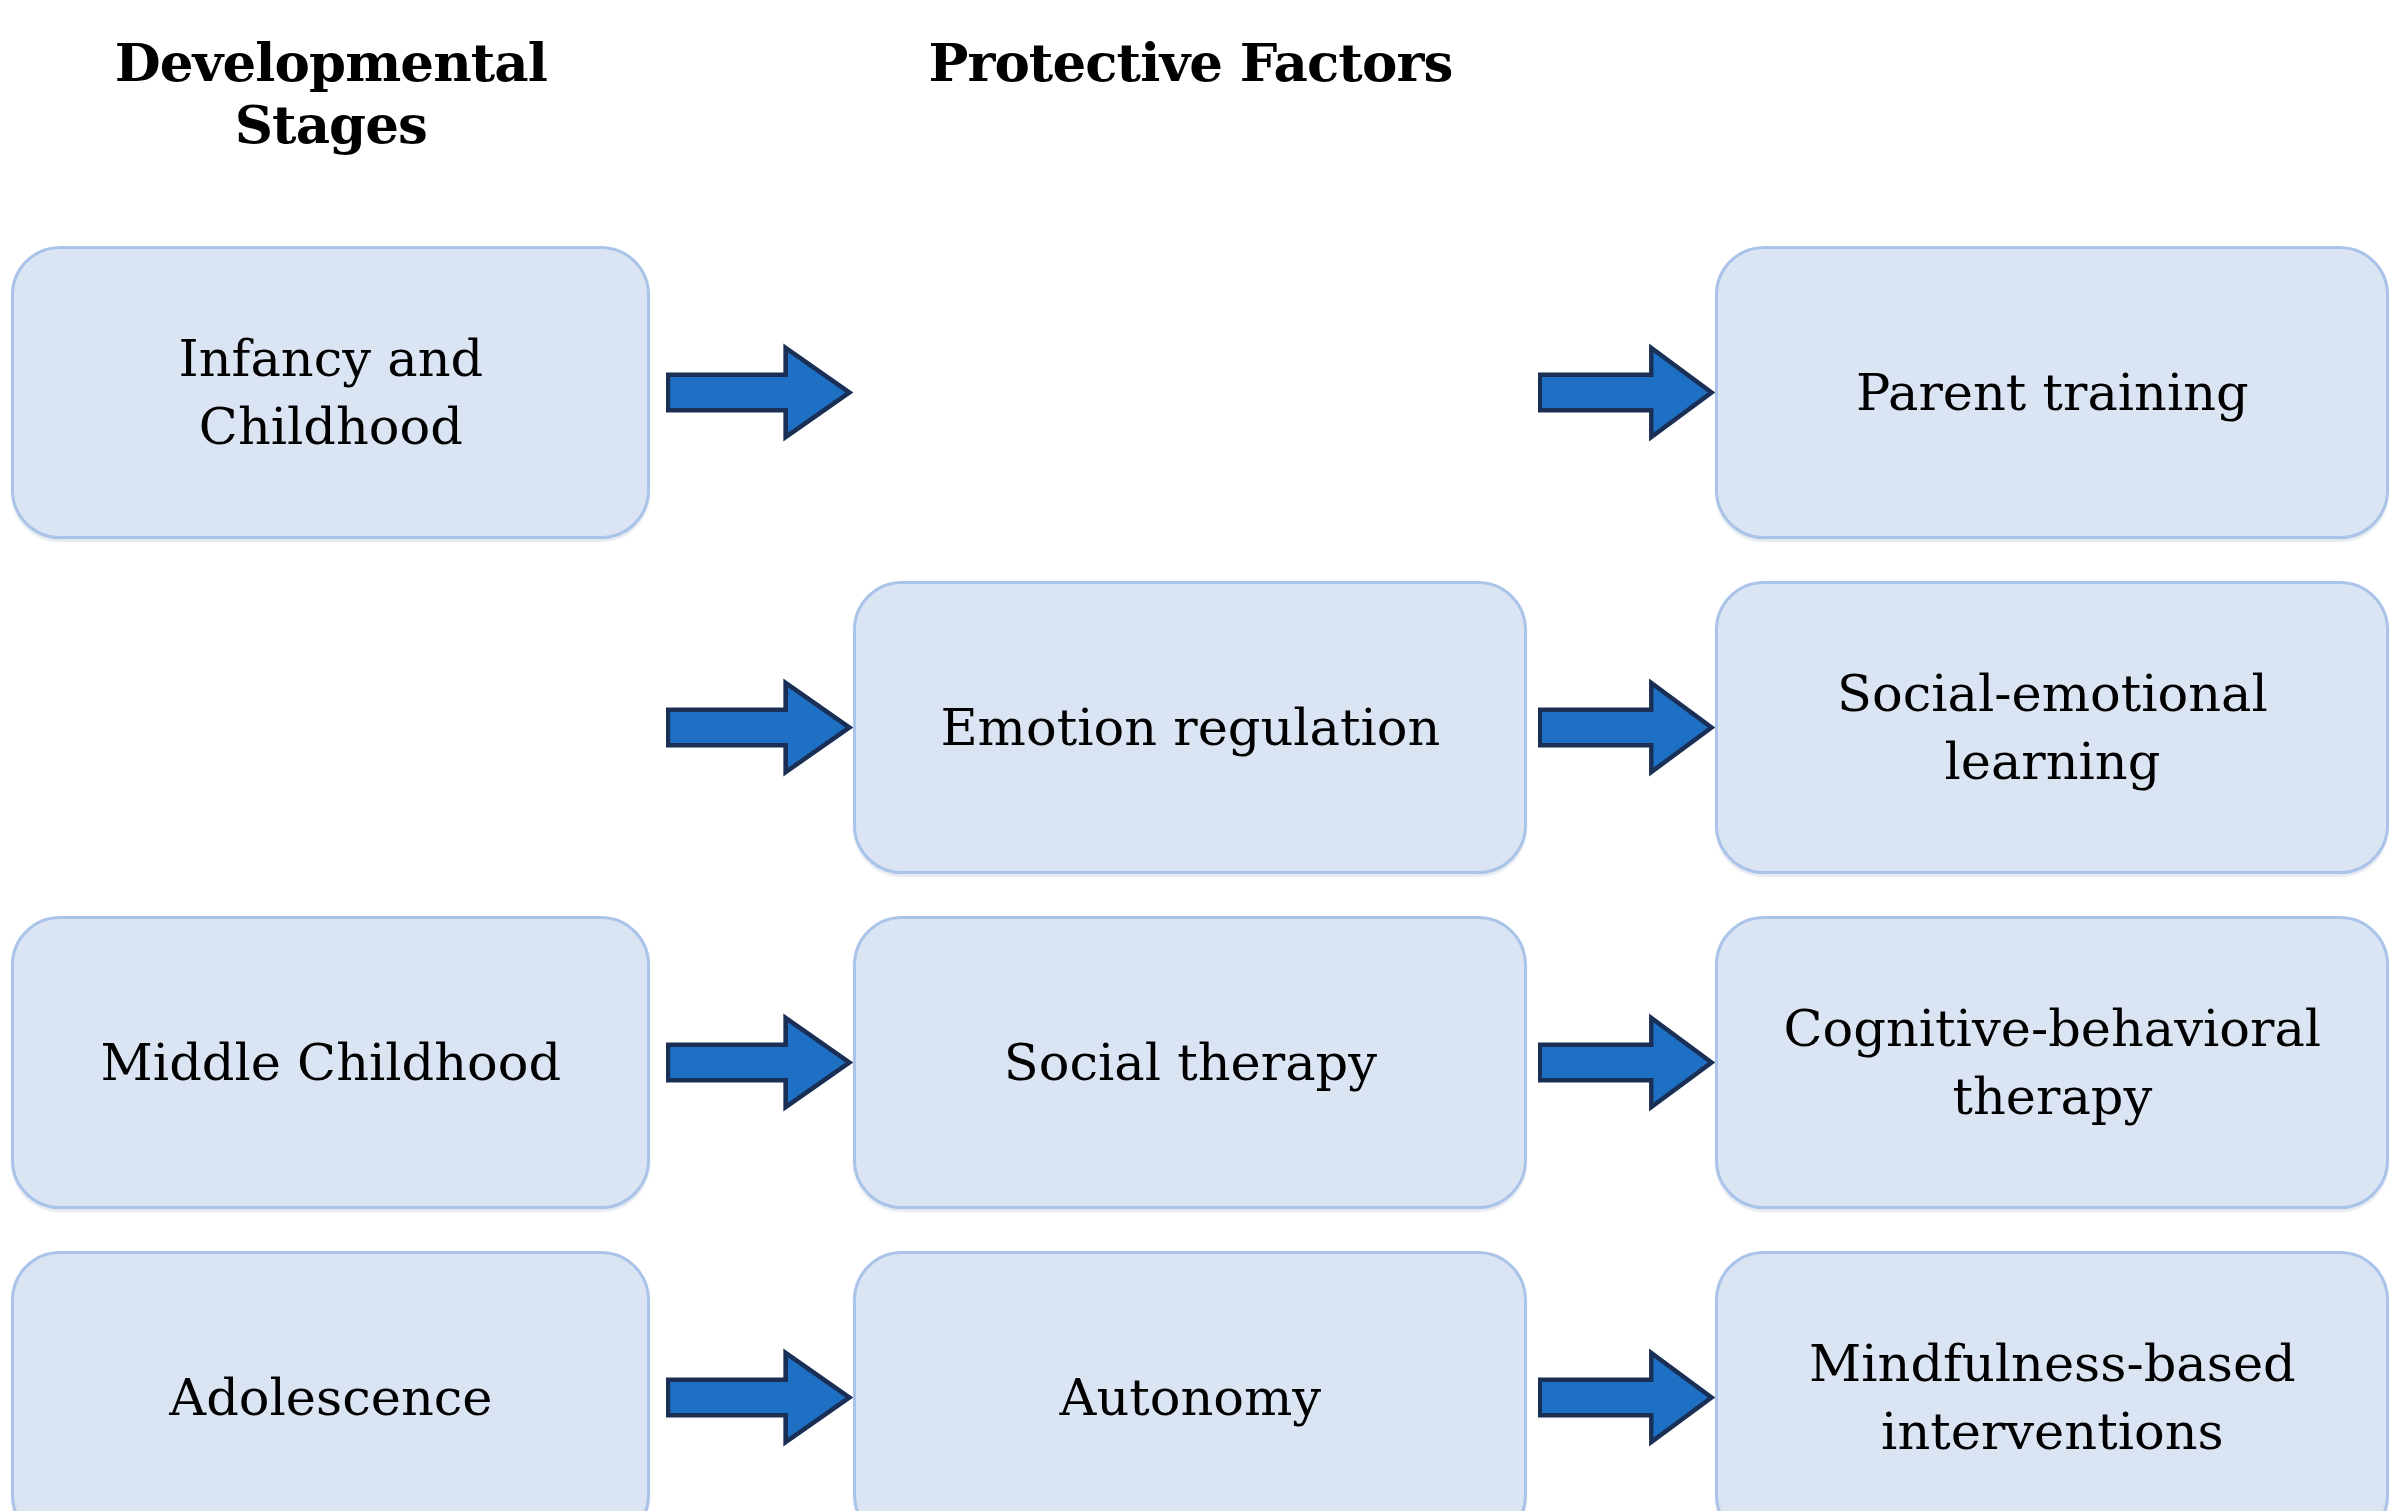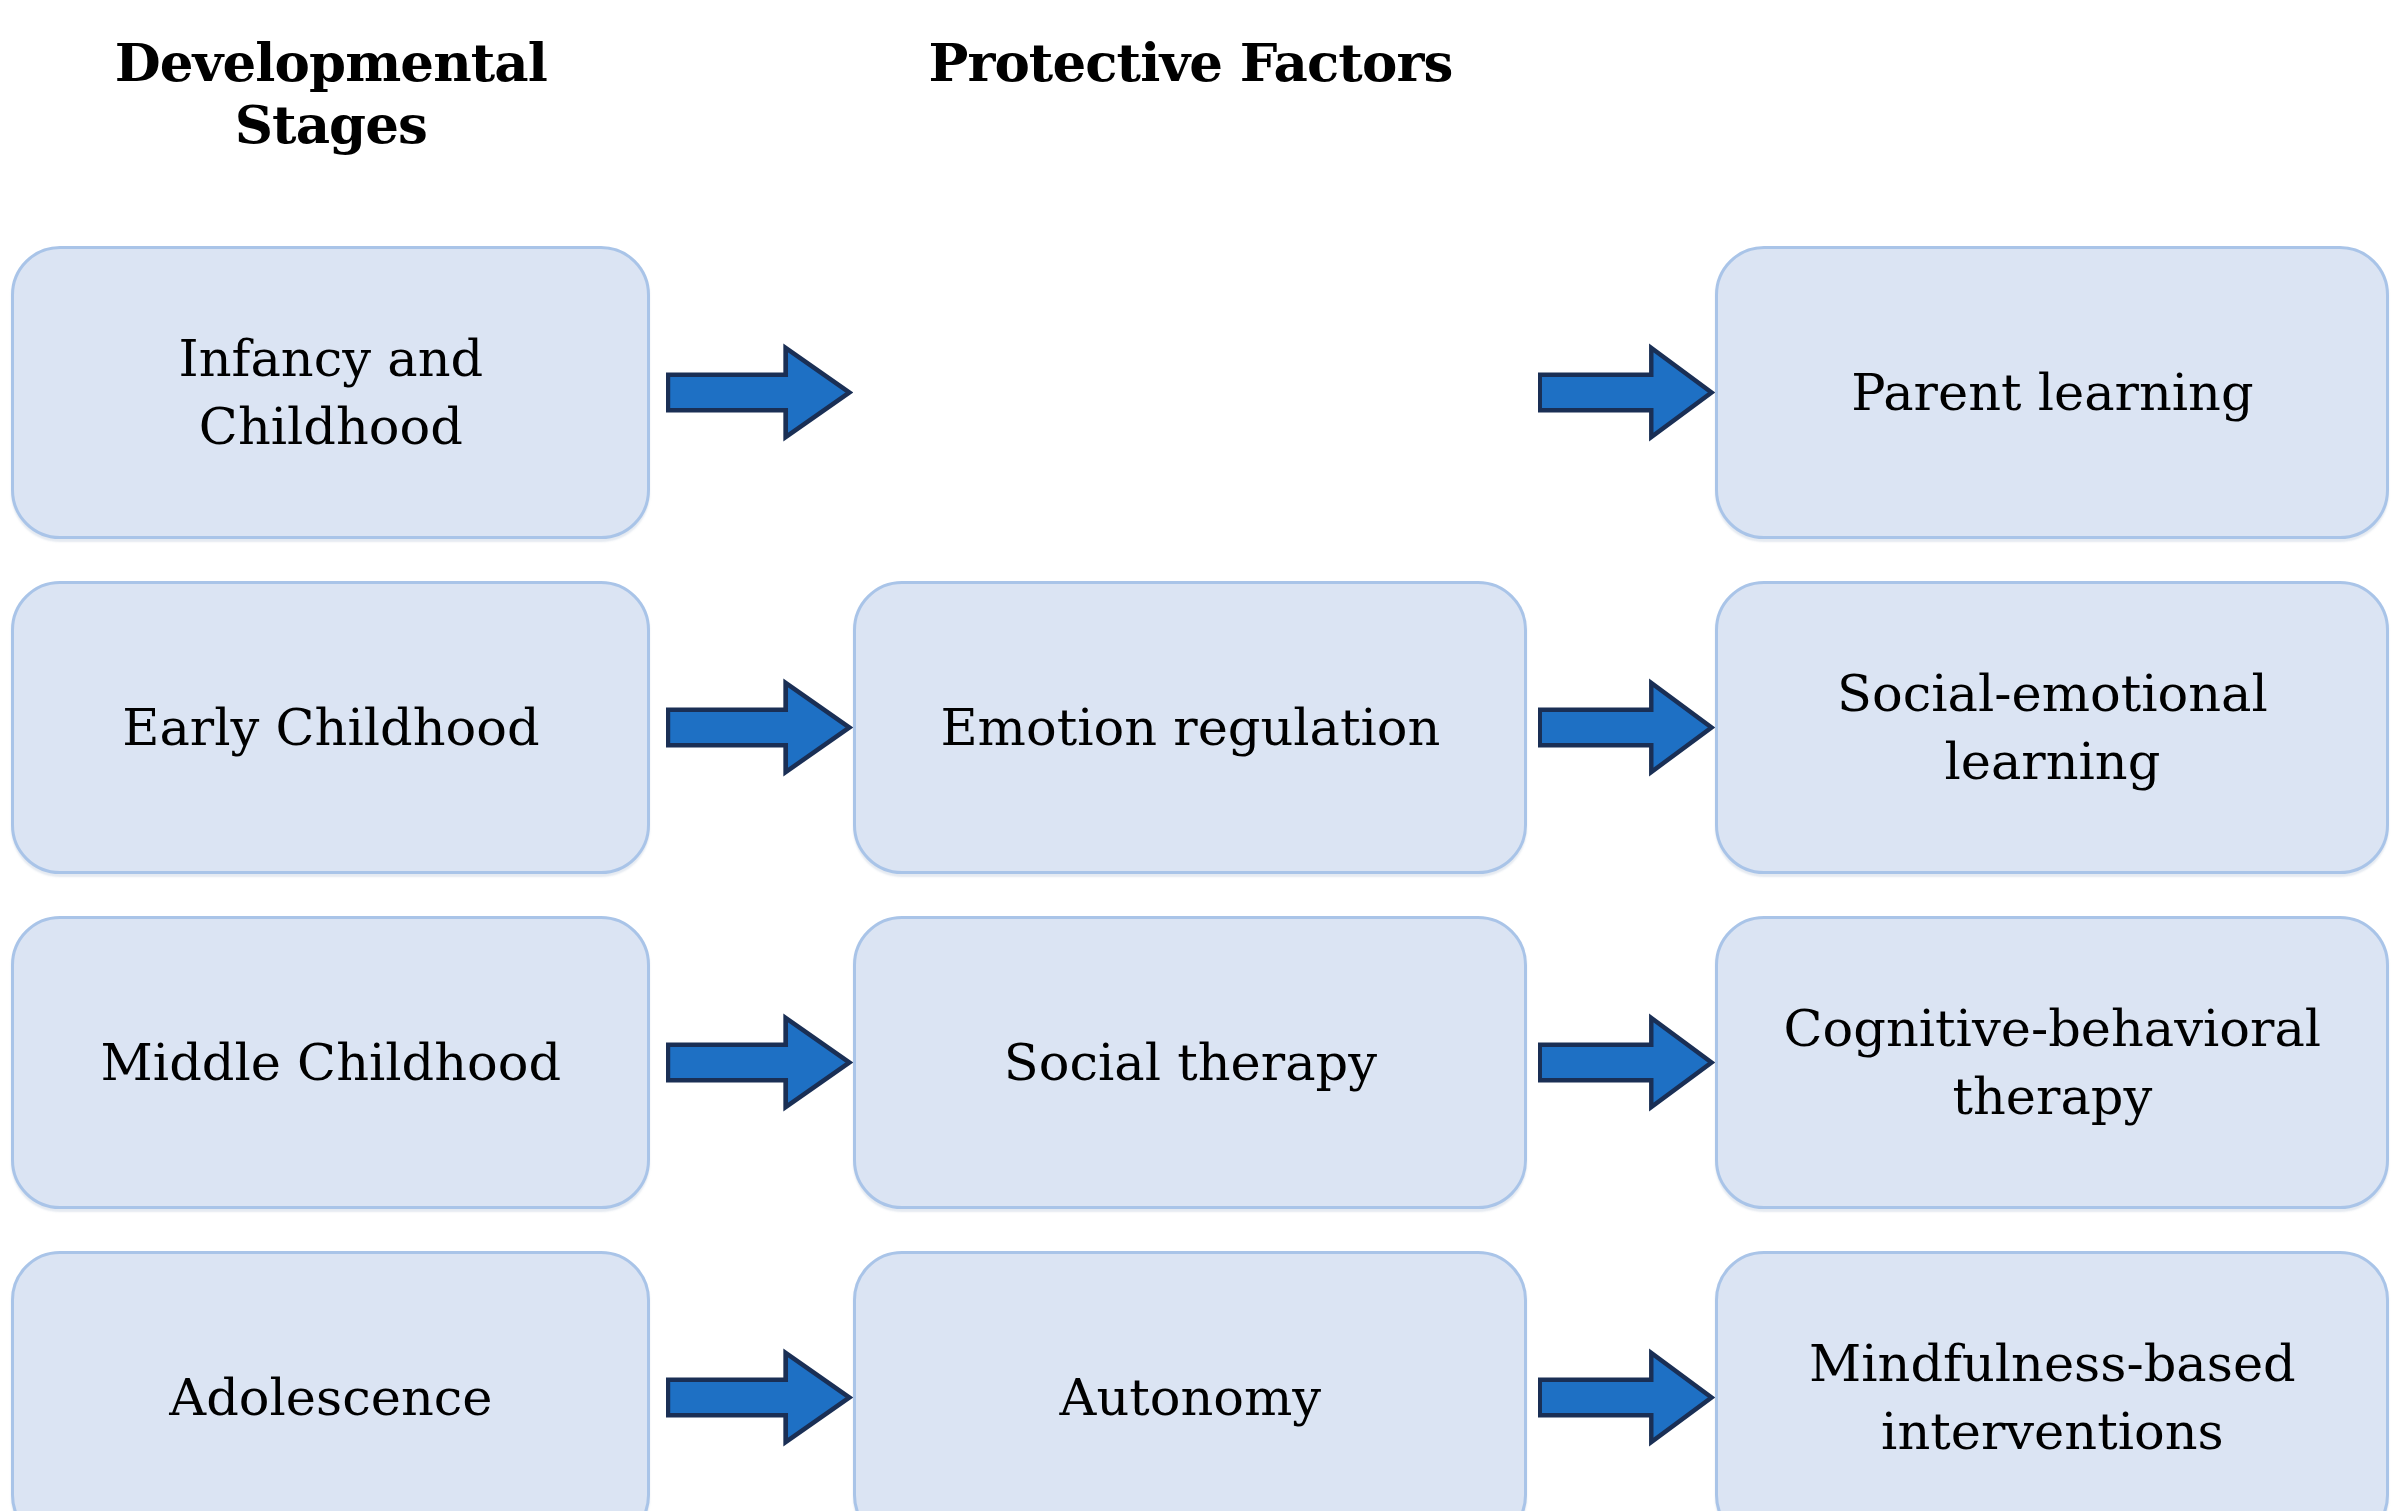--- a/index.html
+++ b/index.html
@@ -90,7 +90,7 @@
         <polygon points="2,40 128,40 128,10 196,60 128,110 128,80 2,80" fill="#1e70c4" stroke="#1a2f55" stroke-width="5"></polygon>
       </svg>
     </div>
-    <div class="box c5 r2">Parent learning</div>
+    <div class="box c5 r2">Parent training</div>
 
     <div class="box c1 r3">Early Childhood</div>
     <div class="arrowcell gap1 c2 r3">

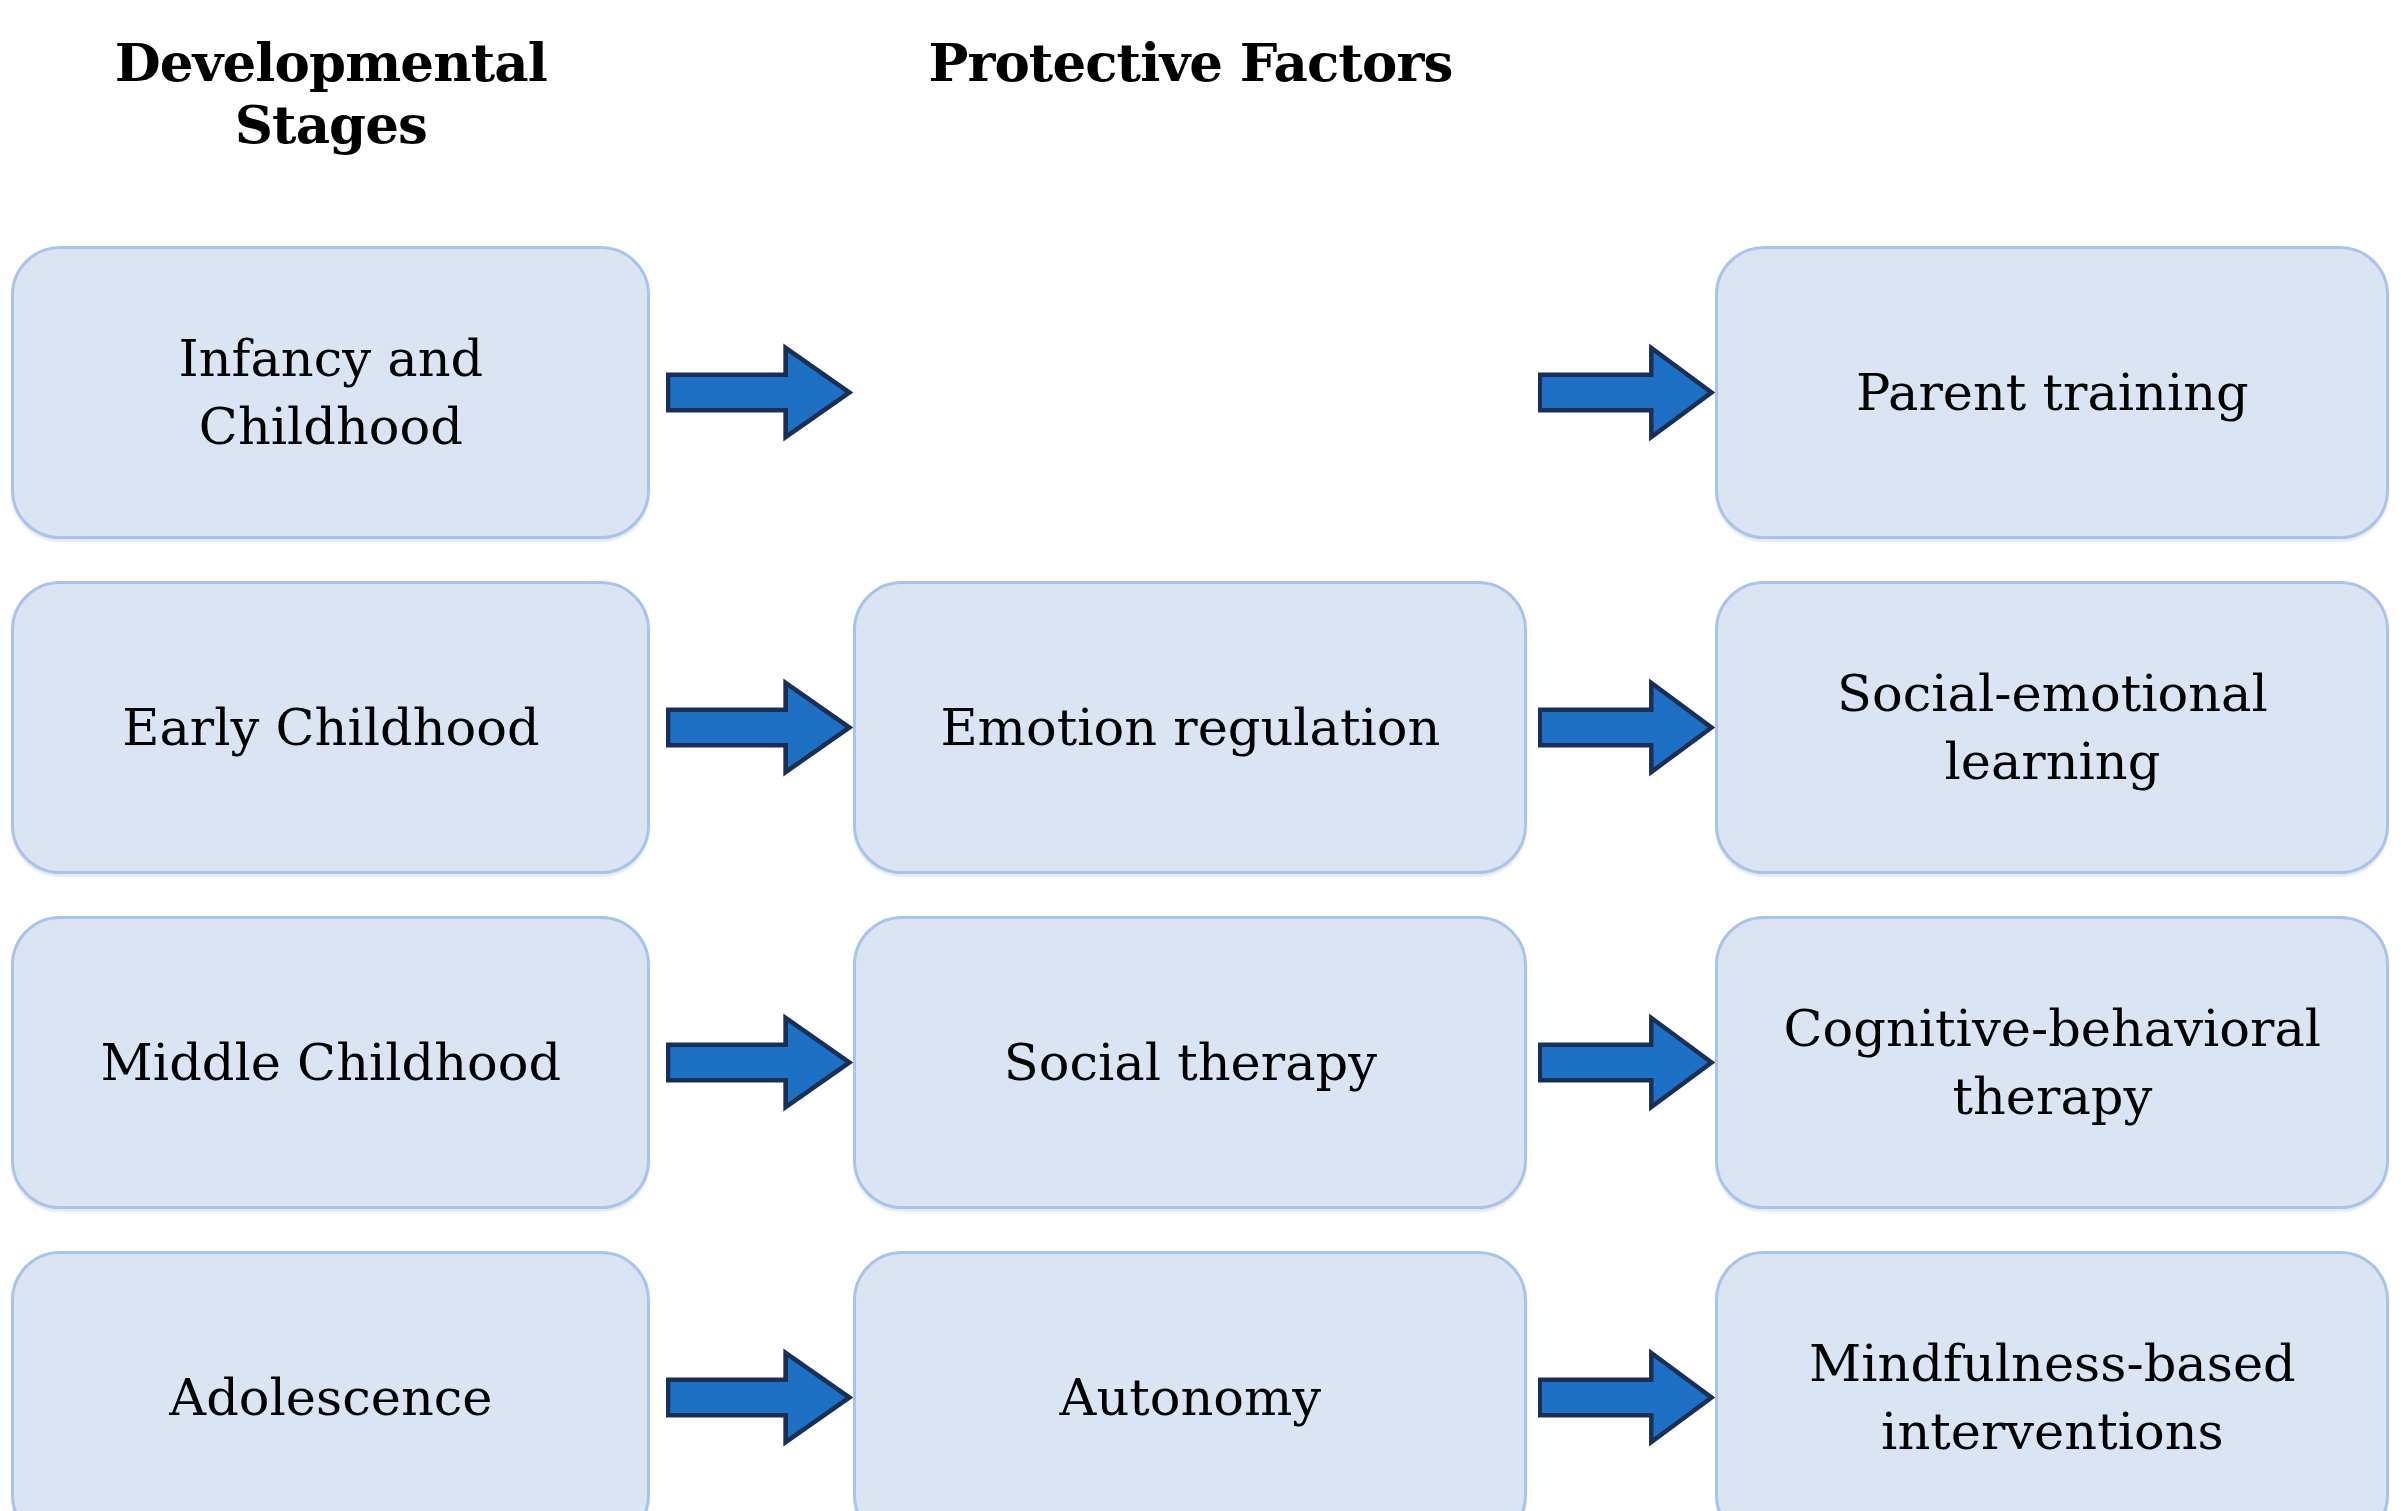--- a/index.html
+++ b/index.html
@@ -92,7 +92,6 @@
     </div>
     <div class="box c5 r2">Parent training</div>
 
-    <div class="box c1 r3">Early Childhood</div>
     <div class="arrowcell gap1 c2 r3">
       <svg viewBox="0 0 200 120" preserveAspectRatio="none">
         <polygon points="2,40 128,40 128,10 196,60 128,110 128,80 2,80" fill="#1e70c4" stroke="#1a2f55" stroke-width="5"></polygon>

